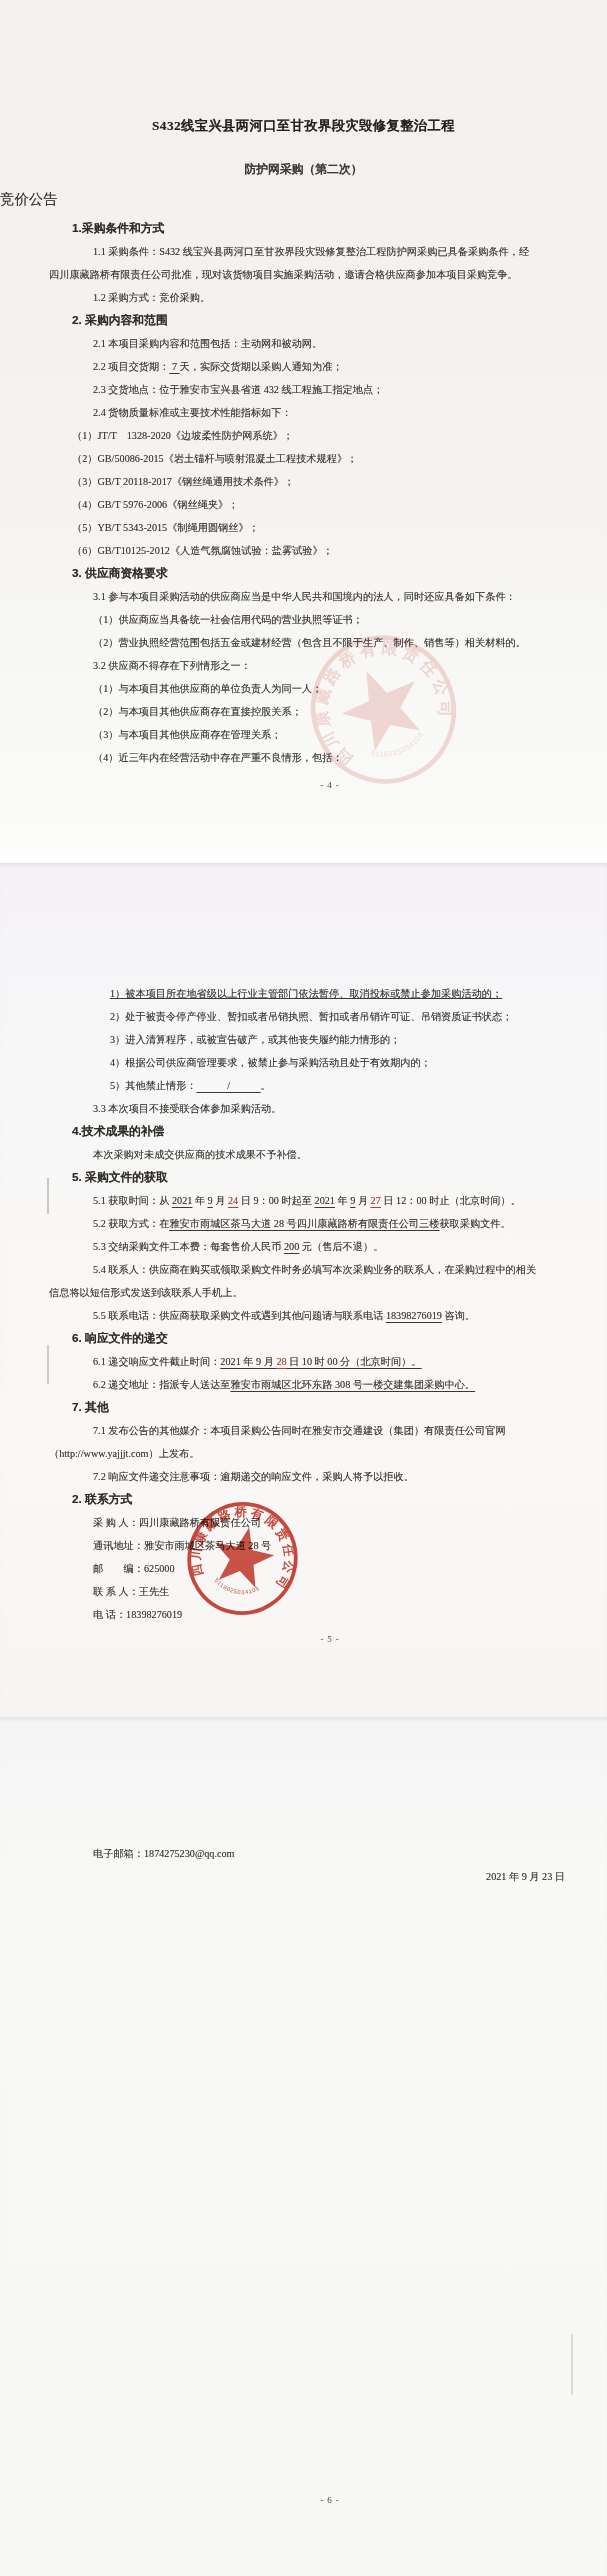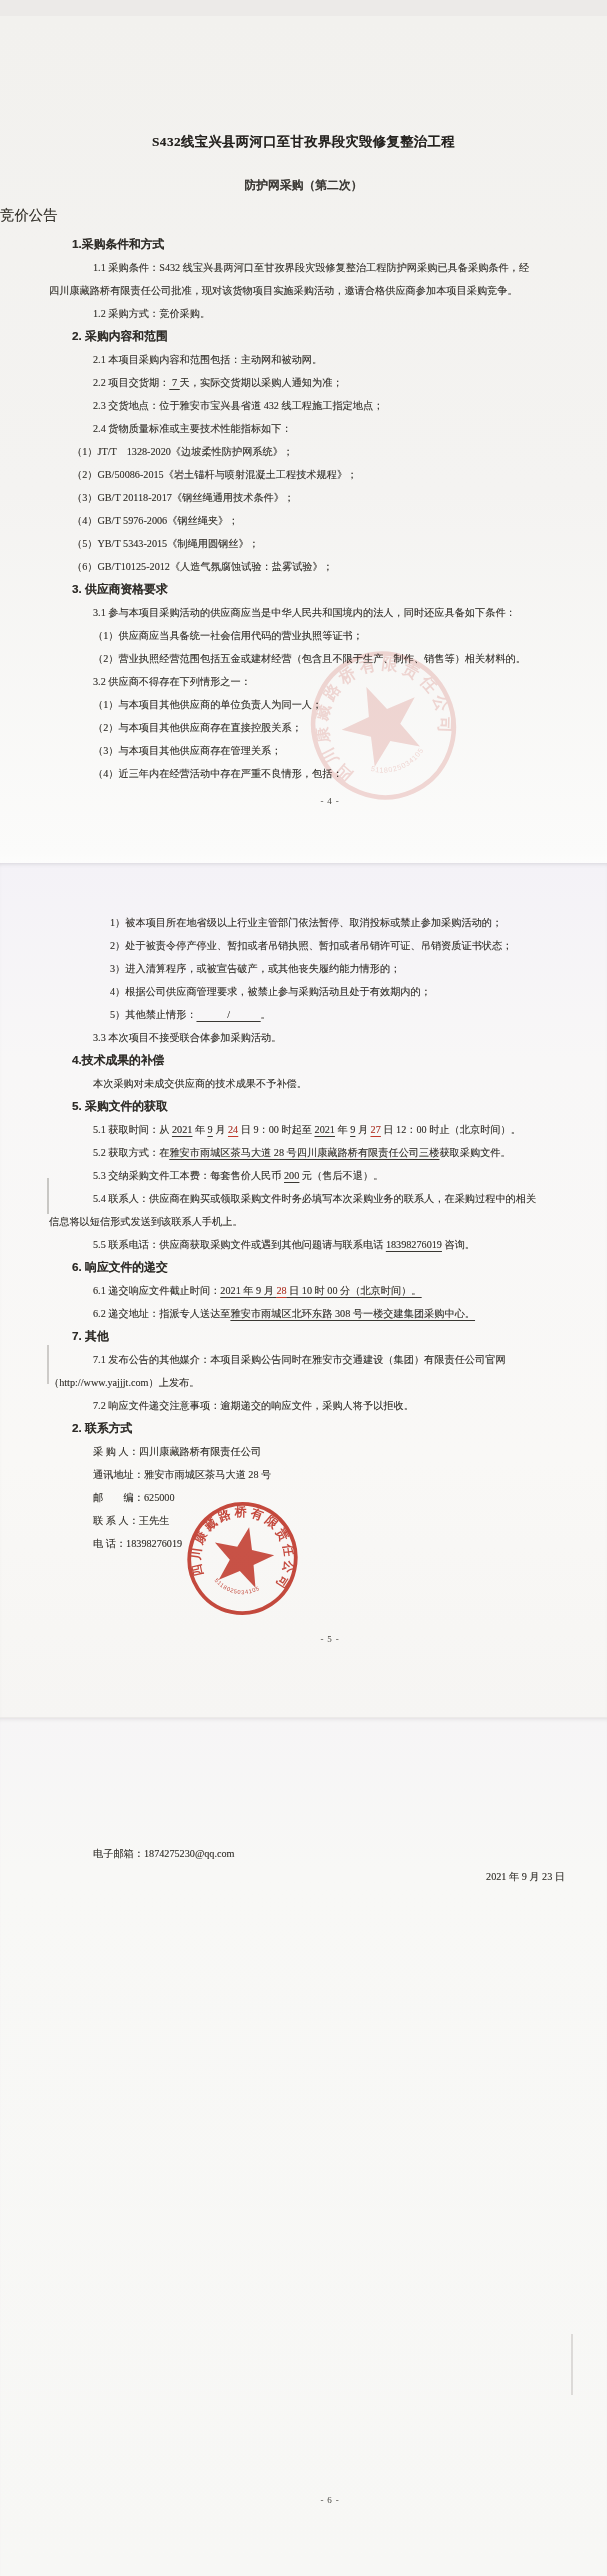--- a/index.html
+++ b/index.html
@@ -6,7 +6,7 @@
   body{width:607px;height:2576px;position:relative;overflow:hidden;
        font-family:"Liberation Serif","DejaVu Serif",serif;}
   .page{position:absolute;left:0;width:607px;overflow:hidden;}
-  #p1{top:16px;height:863px;background:linear-gradient(180deg,#f2f1ee 0,#f4f3f1 55%,#fbfbfa 97%,#ffffff 100%);}
+  #p1{top:0;height:863px;background:linear-gradient(180deg,#f2f1ee 0,#f4f3f1 55%,#fbfbfa 97%,#ffffff 100%);}
   #p2{top:863px;height:854px;background:linear-gradient(180deg,#f4f2f7 0,#f8f7f7 197px,#f9f8f6 70%,#f6f5f3 100%);
       box-shadow:inset 0 3.8px 5.3px -3.8px rgba(100,95,105,.28);}
   #p3{top:1718px;height:858px;background:linear-gradient(180deg,#f6f5f6 0,#f8f8f6 152px,#f7f7f5 100%);

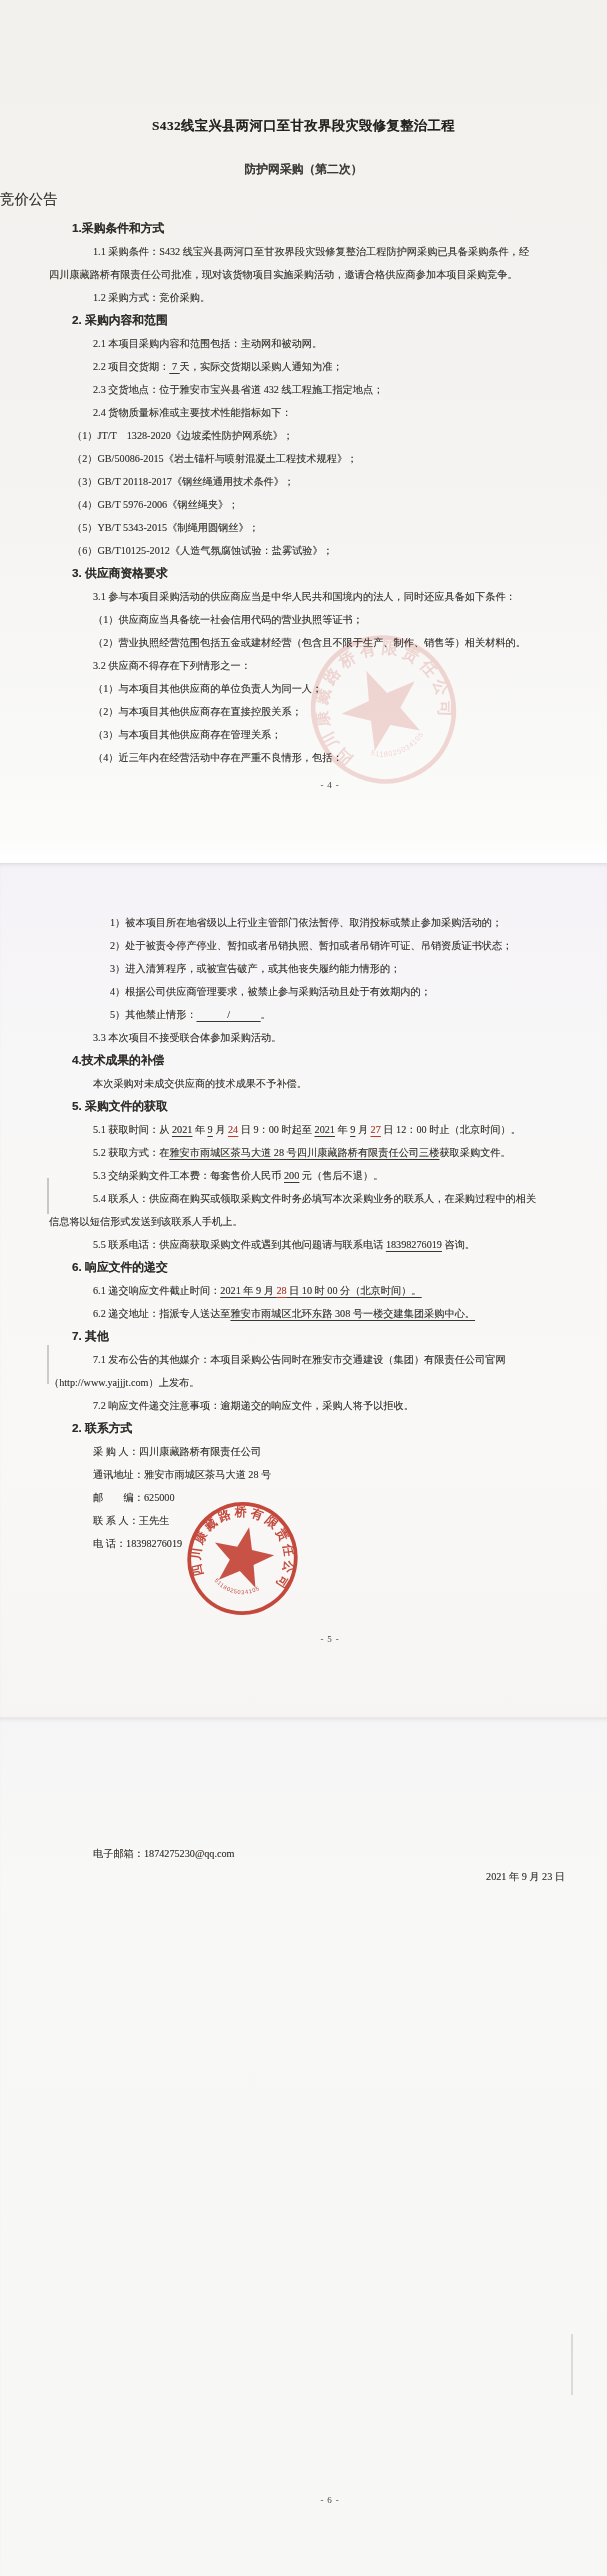--- a/index.html
+++ b/index.html
@@ -92,7 +92,7 @@
 
 <section class="page" id="p2">
   <div class="lines">
-      <div class="line itn" style="margin-top: 48px;"><span>1）被本项目所在地省级以上行业主管部门依法暂停、取消投标或禁止参加采购活动的；</span></div>
+      <div class="line itn" style="margin-top: 119px; text-decoration: underline;"><span>1）被本项目所在地省级以上行业主管部门依法暂停、取消投标或禁止参加采购活动的；</span></div>
       <div class="line itn"><span>2）处于被责令停产停业、暂扣或者吊销执照、暂扣或者吊销许可证、吊销资质证书状态；</span></div>
       <div class="line itn"><span>3）进入清算程序，或被宣告破产，或其他丧失履约能力情形的；</span></div>
       <div class="line itn"><span>4）根据公司供应商管理要求，被禁止参与采购活动且处于有效期内的；</span></div>

